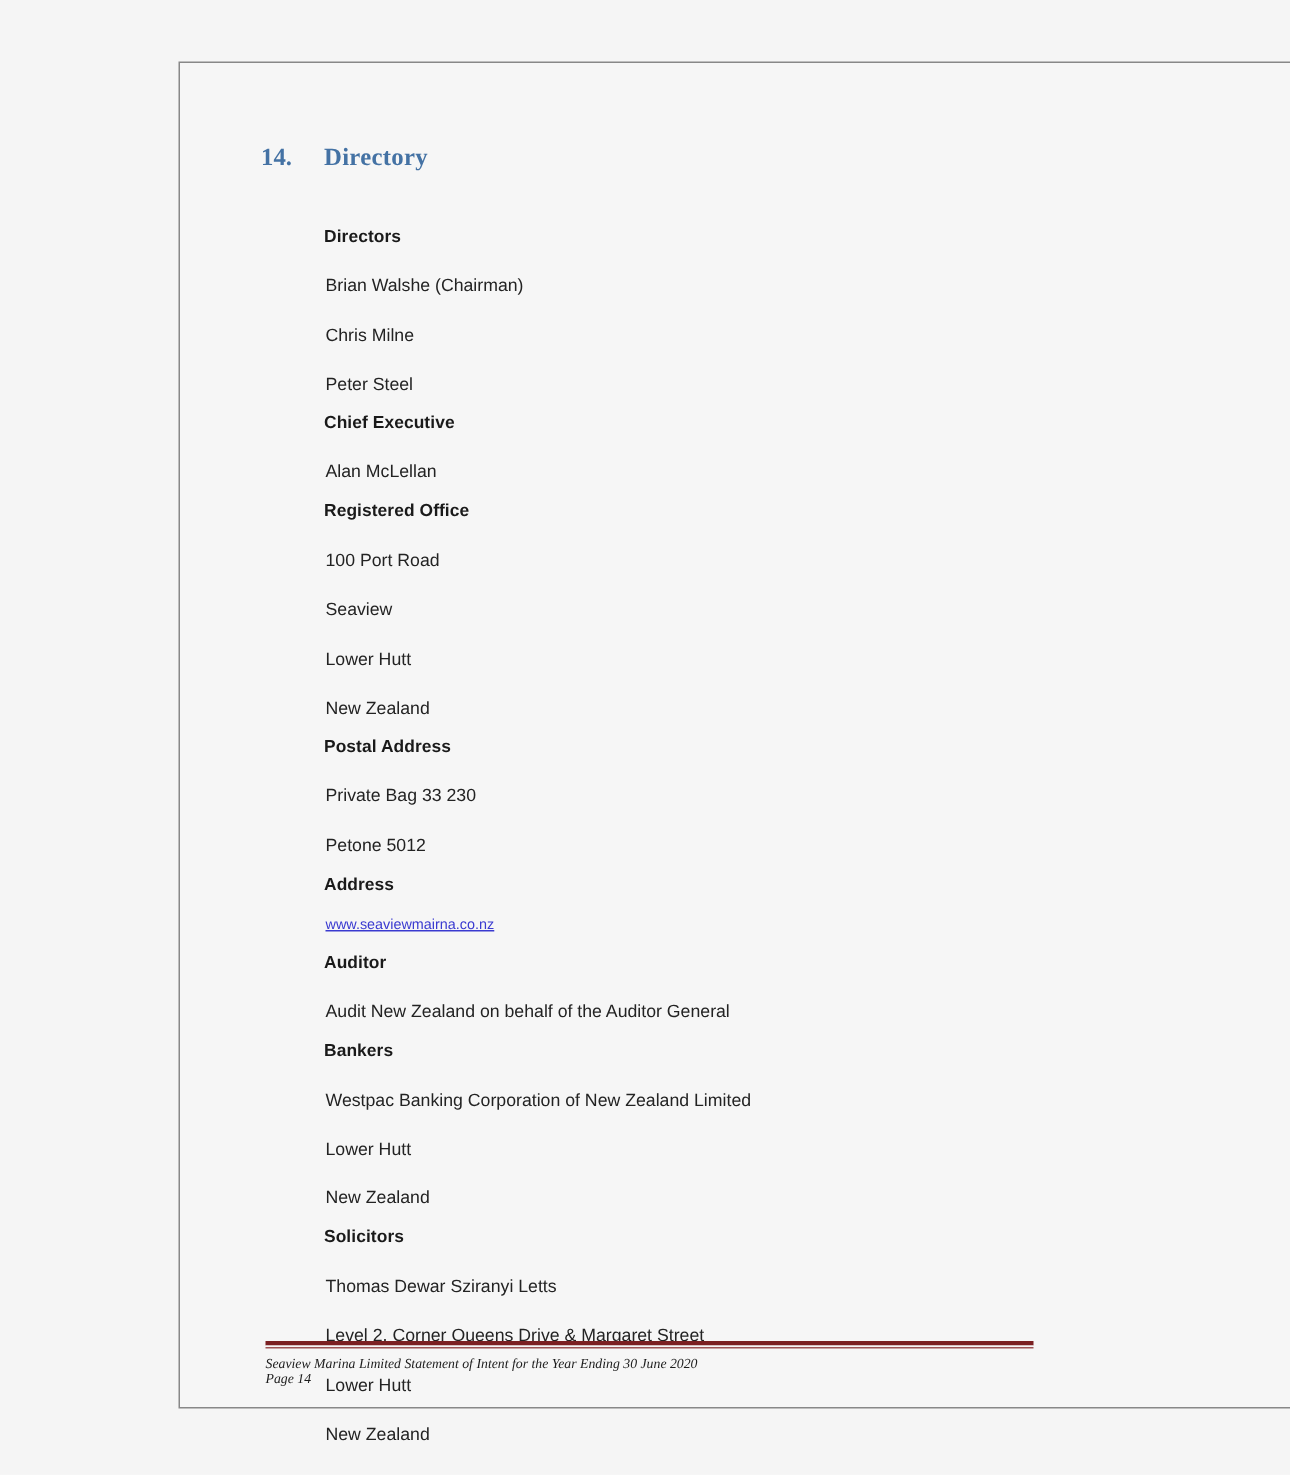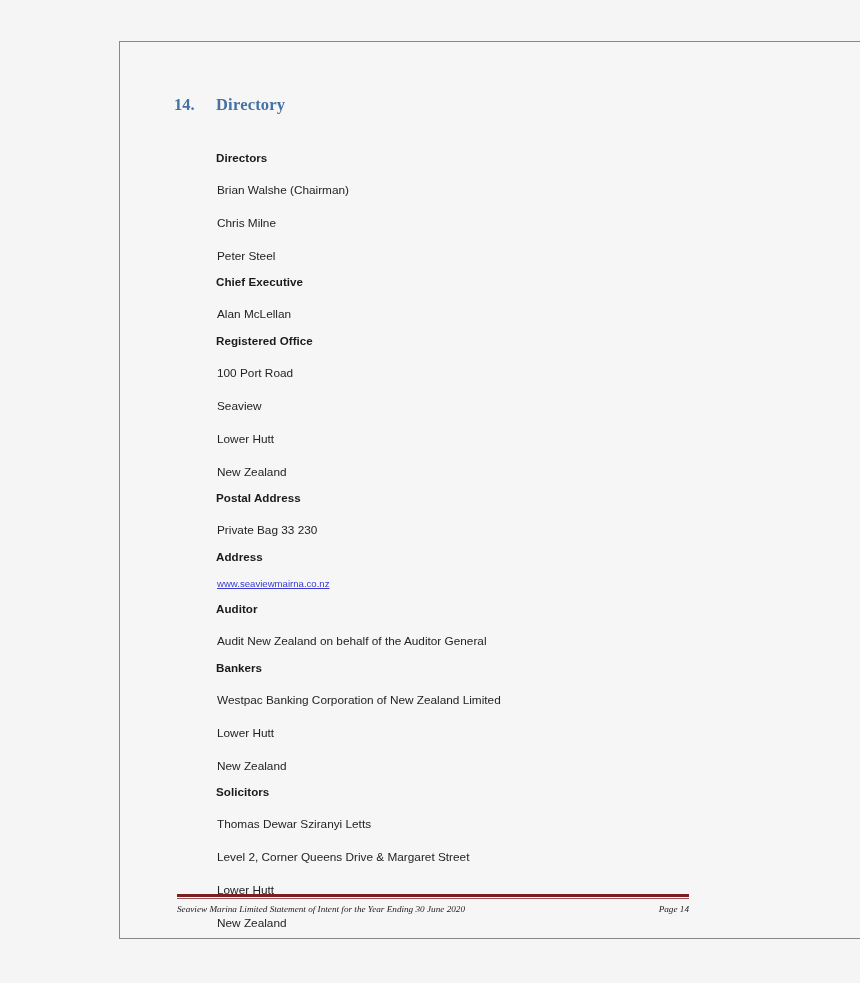--- a/index.html
+++ b/index.html
@@ -158,6 +158,7 @@
         <div class="group-title">Postal Address</div>
         <div class="group-lines">
           <div class="line">Private Bag 33 230</div>
+          <div class="line">Petone 5012</div>
         </div>
       </div>
       <div class="group">

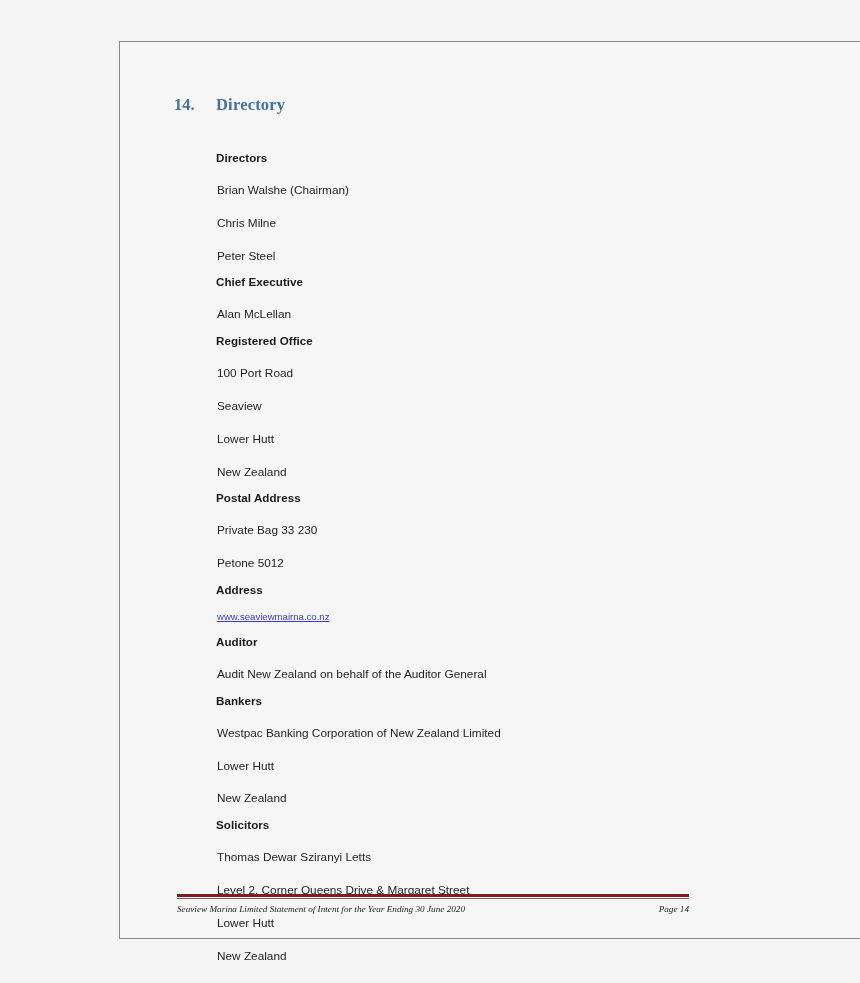--- a/index.html
+++ b/index.html
@@ -118,6 +118,7 @@
     font-size: 9.2px;
     color: #1c1c1c;
     white-space: nowrap;
+    flex-direction: column;
   }
 </style>
 </head>

